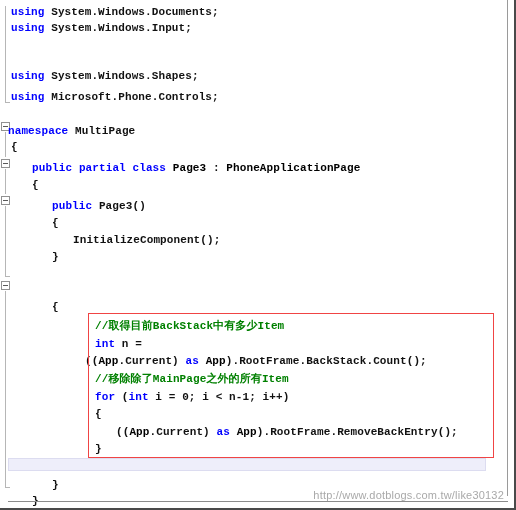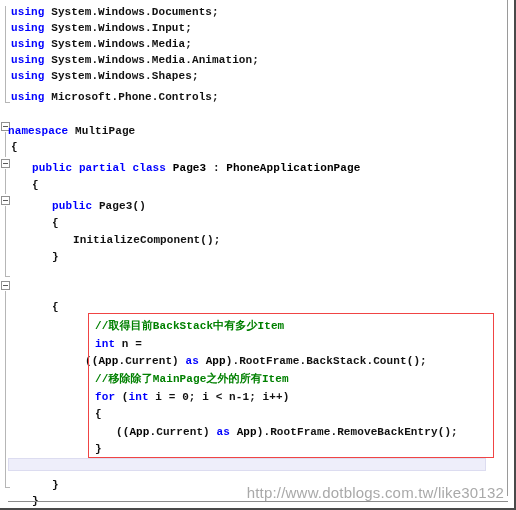--- a/index.html
+++ b/index.html
@@ -157,7 +157,6 @@
   <div id="code">
       <div class="ln" style="top: 4px; left: 11px;"><span class="kw">using</span><span class="pln"> System.Windows.Documents;</span></div>
       <div class="ln" style="top: 20px; left: 11px;"><span class="kw">using</span><span class="pln"> System.Windows.Input;</span></div>
-      <div class="ln" style="top: 36px; left: 11px;"><span class="kw">using</span><span class="pln"> System.Windows.Media;</span></div>
       <div class="ln" style="top: 52px; left: 11px;"><span class="kw">using</span><span class="pln"> System.Windows.Media.Animation;</span></div>
       <div class="ln" style="top: 68px; left: 11px; text-align: right;"><span class="kw">using</span><span class="pln"> System.Windows.Shapes;</span></div>
       <div class="ln" style="top: 89px; left: 11px;"><span class="kw">using</span><span class="pln"> Microsoft.Phone.Controls;</span></div>

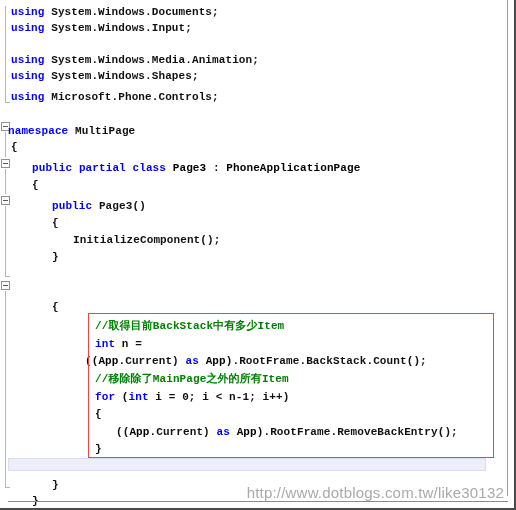--- a/index.html
+++ b/index.html
@@ -157,7 +157,6 @@
   <div id="code">
       <div class="ln" style="top: 4px; left: 11px;"><span class="kw">using</span><span class="pln"> System.Windows.Documents;</span></div>
       <div class="ln" style="top: 20px; left: 11px;"><span class="kw">using</span><span class="pln"> System.Windows.Input;</span></div>
-      <div class="ln" style="top: 52px; left: 11px;"><span class="kw">using</span><span class="pln"> System.Windows.Media.Animation;</span></div>
       <div class="ln" style="top: 68px; left: 11px; text-align: right;"><span class="kw">using</span><span class="pln"> System.Windows.Shapes;</span></div>
       <div class="ln" style="top: 89px; left: 11px;"><span class="kw">using</span><span class="pln"> Microsoft.Phone.Controls;</span></div>
       <div class="ln" style="top: 123px; left: 8px;"><span class="kw">namespace</span><span class="pln"> MultiPage</span></div>

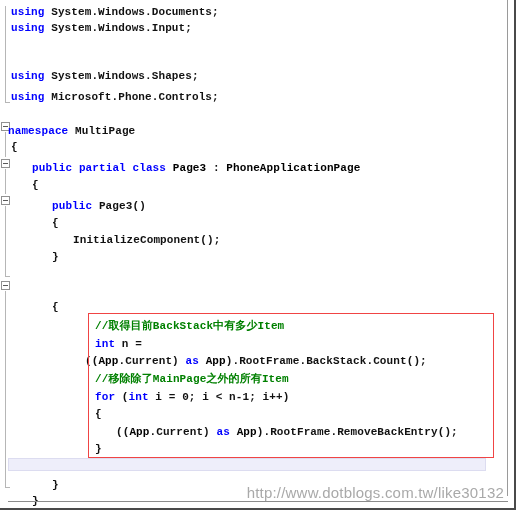--- a/index.html
+++ b/index.html
@@ -128,7 +128,7 @@
     right: 10px;
     bottom: 7px;
     font-family: "Liberation Sans", sans-serif;
-    font-size: 15px;
+    font-size: 11px;
     color: #a9a9a9;
     letter-spacing: 0.2px;
     white-space: nowrap;

